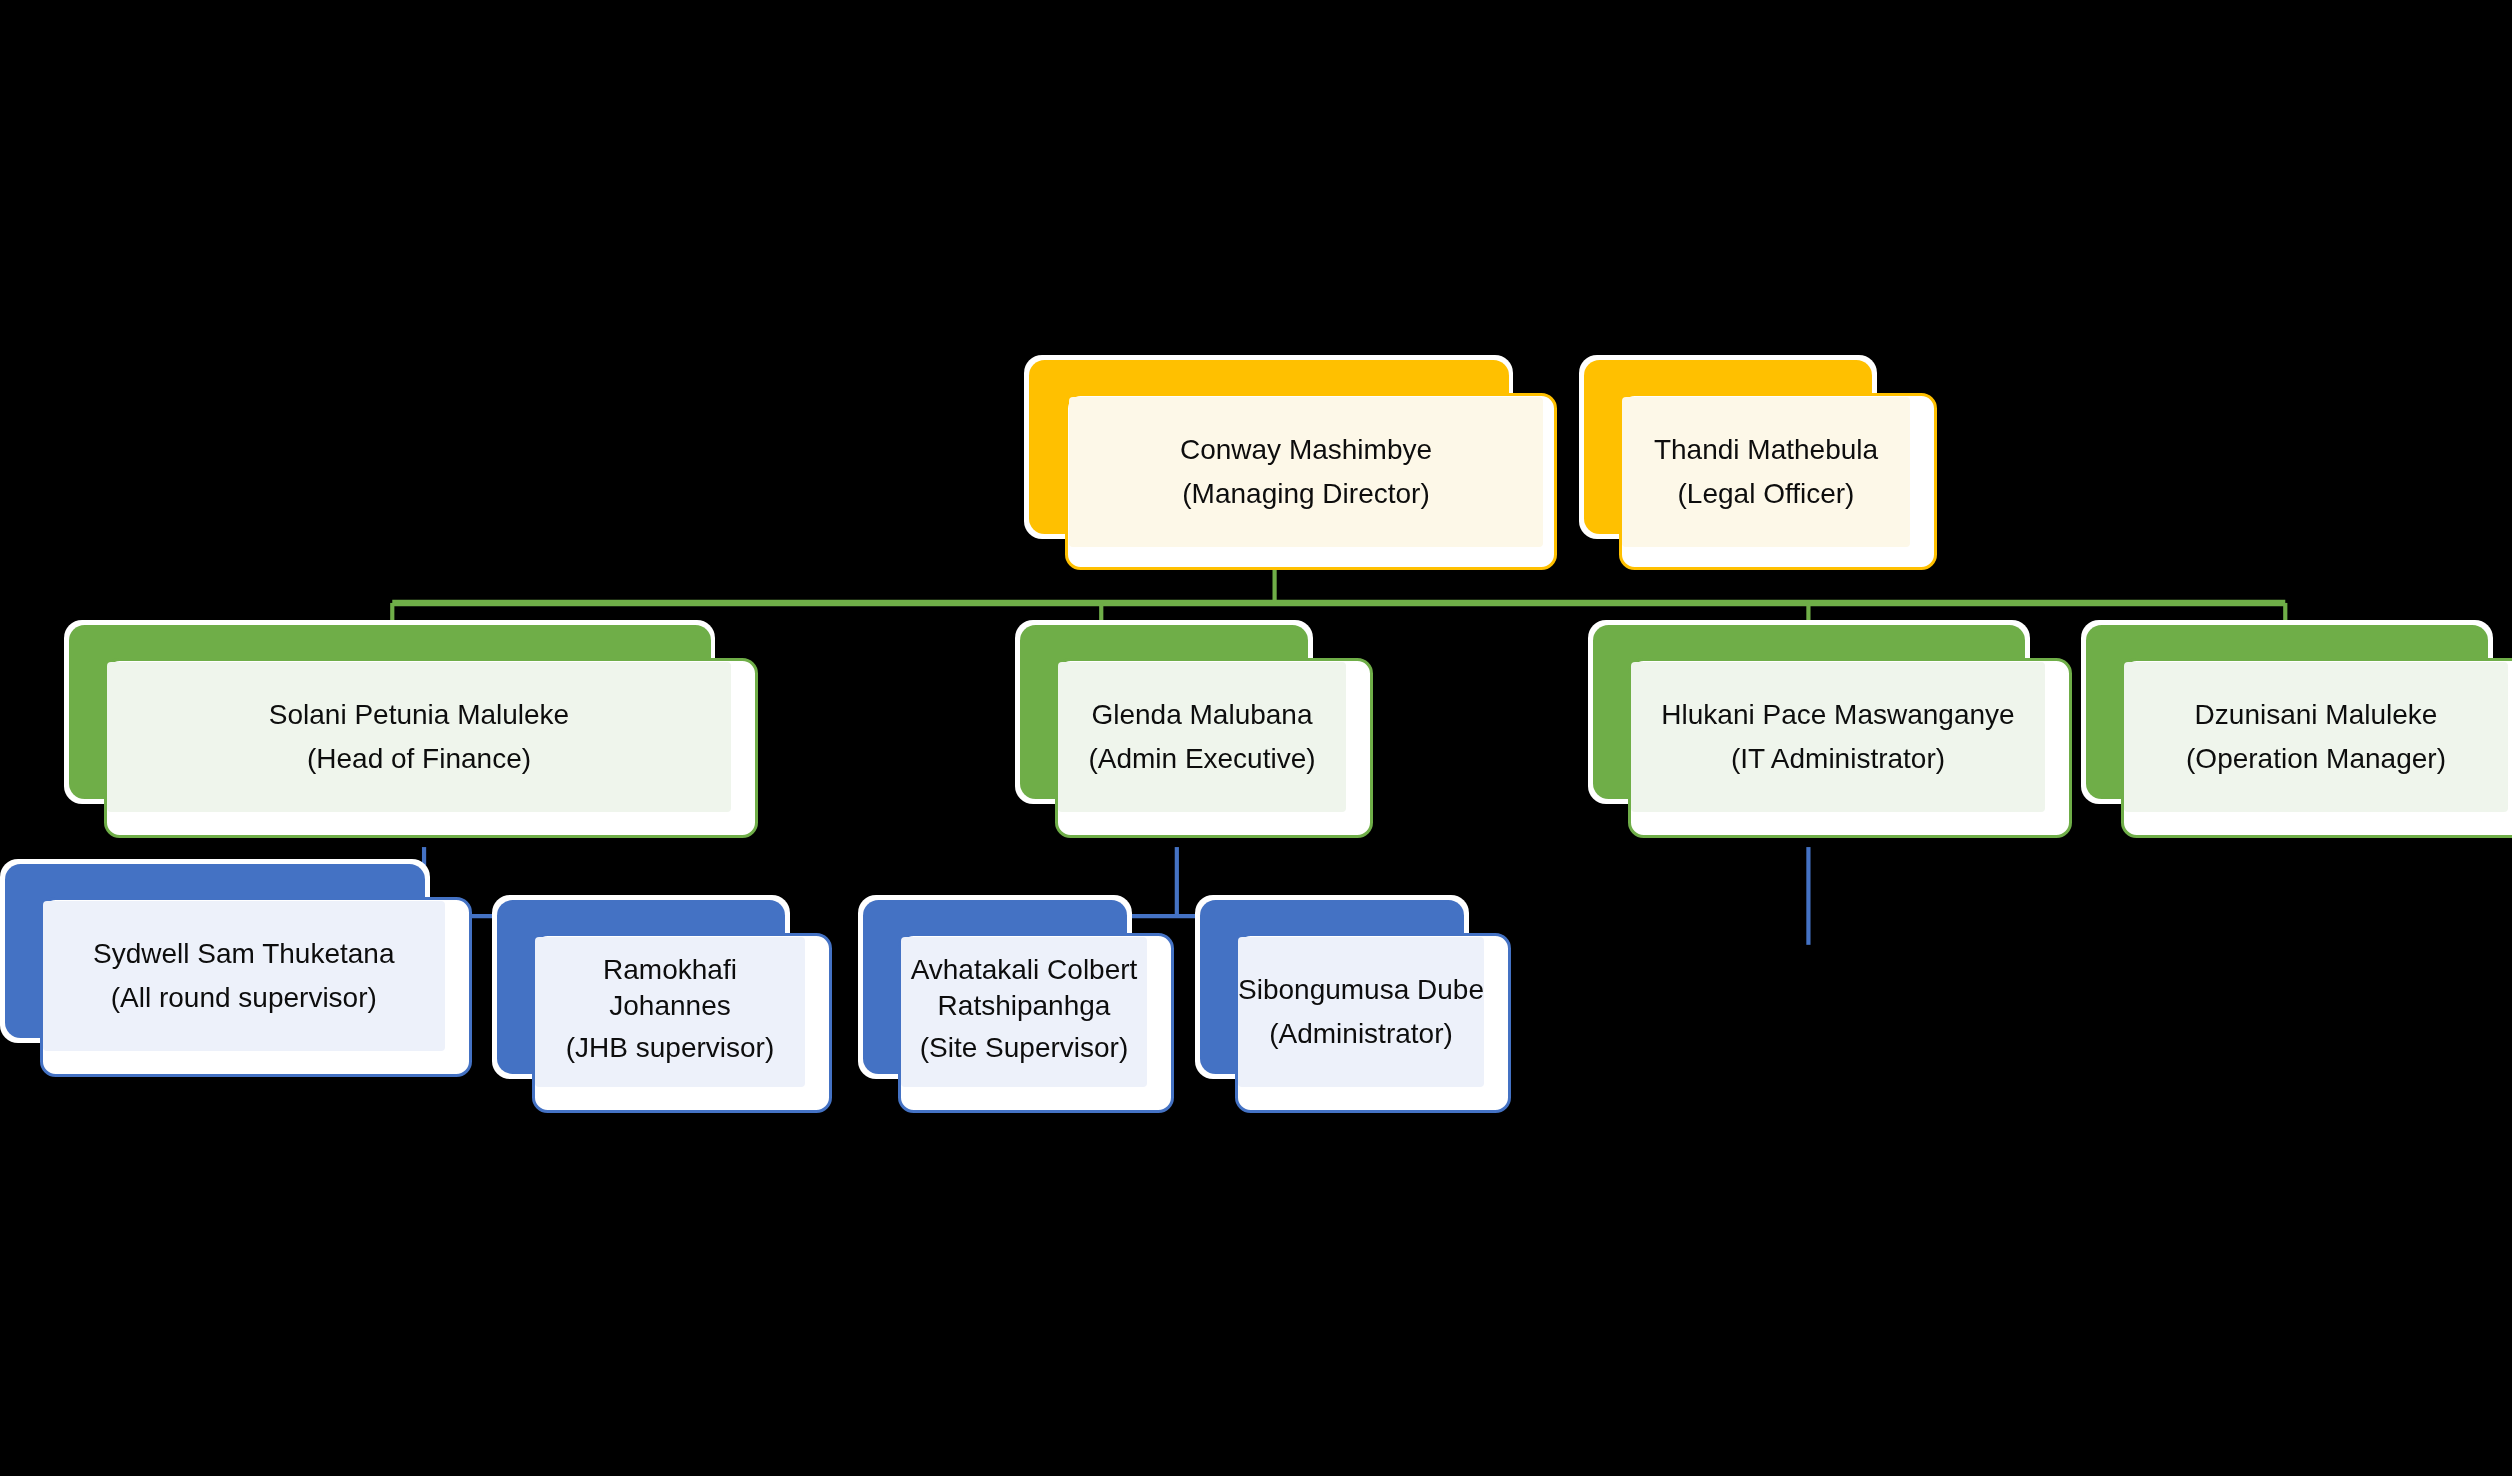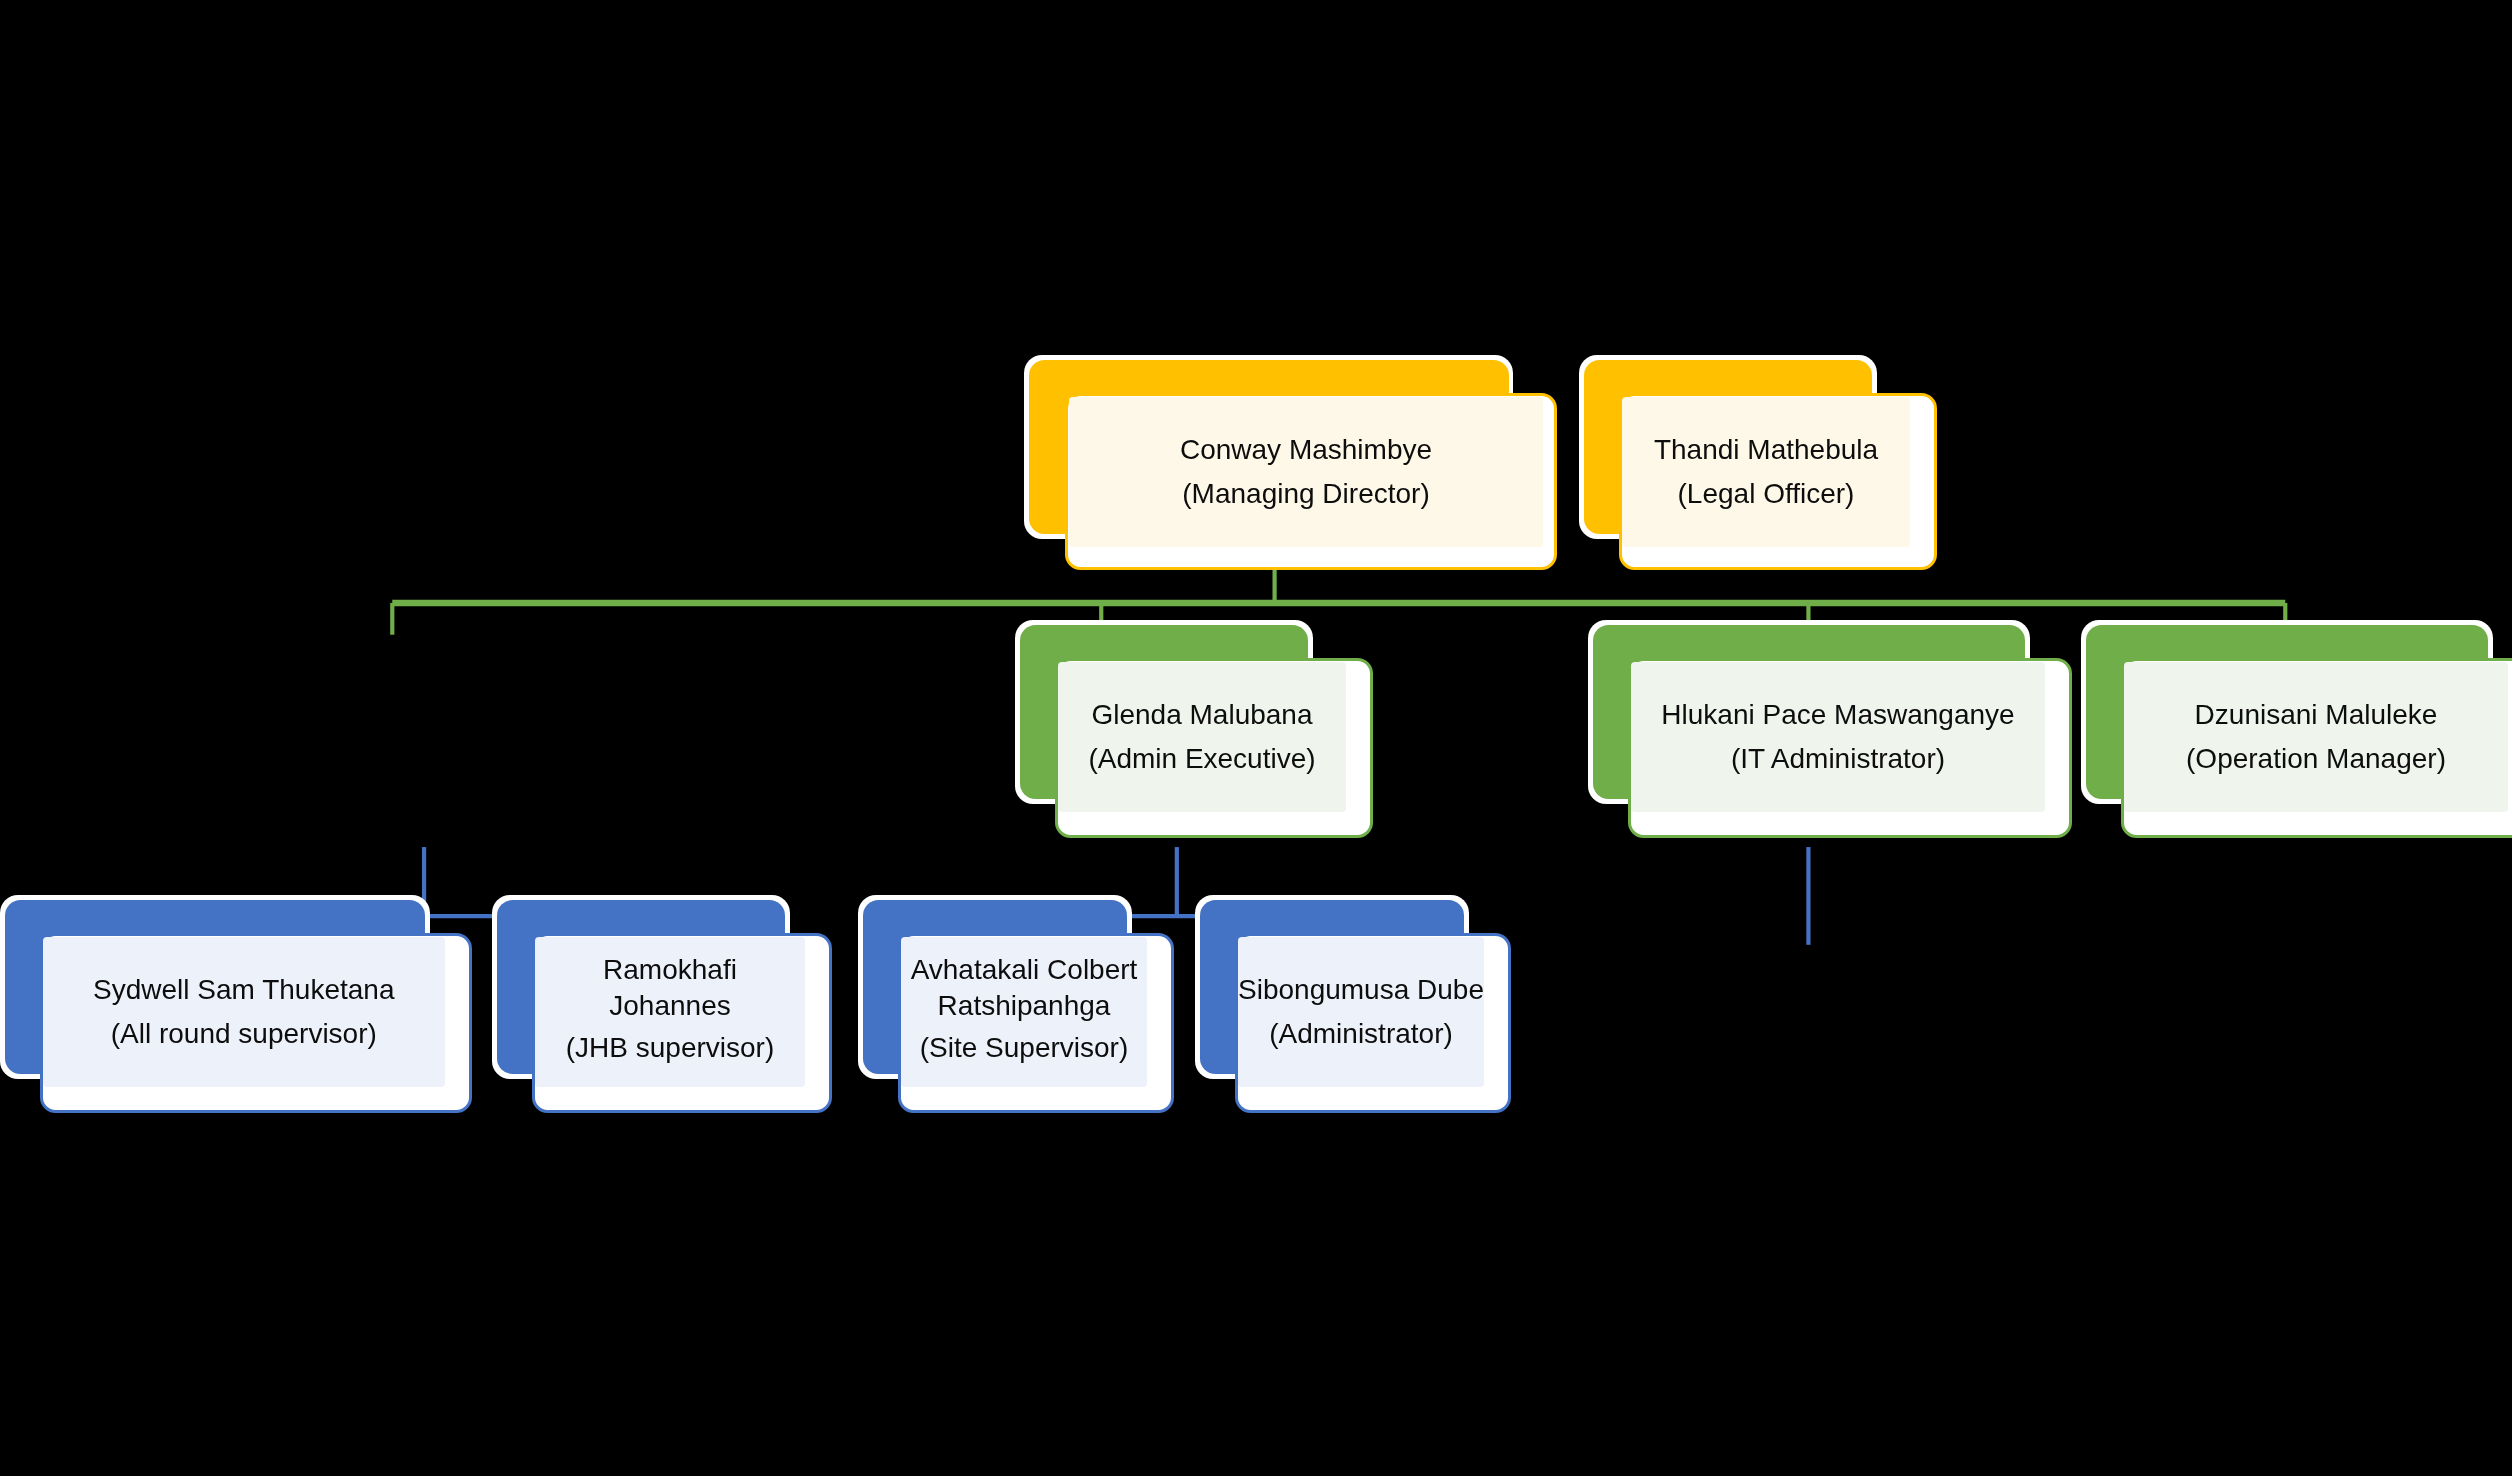--- a/index.html
+++ b/index.html
@@ -144,6 +144,15 @@
     </div>
   </div>
 
+  <div class="node tier-green" style="left:69px; top:625px; width:684px; height:222px;">
+    <div class="halo" style="left:-4.8px; top:-4.8px; width:651px; height:184px;"></div>
+    <div class="slab" style="width:642px; height:174px;"></div>
+    <div class="card" style="left:35px; top:33px; width:654px; height:180px;"></div>
+    <div class="panel" style="left:38px; top:37px; width:624px; height:150px;">
+      <div class="label-line">Solani Petunia Maluleke</div>
+      <div class="label-line">(Head of Finance)</div>
+    </div>
+  </div>
 
   <div class="node tier-green" style="left:1020px; top:625px; width:348px; height:222px;padding-left:48px;">
     <div class="halo" style="left:-4.8px; top:-4.8px; width:298px; height:184px;"></div>

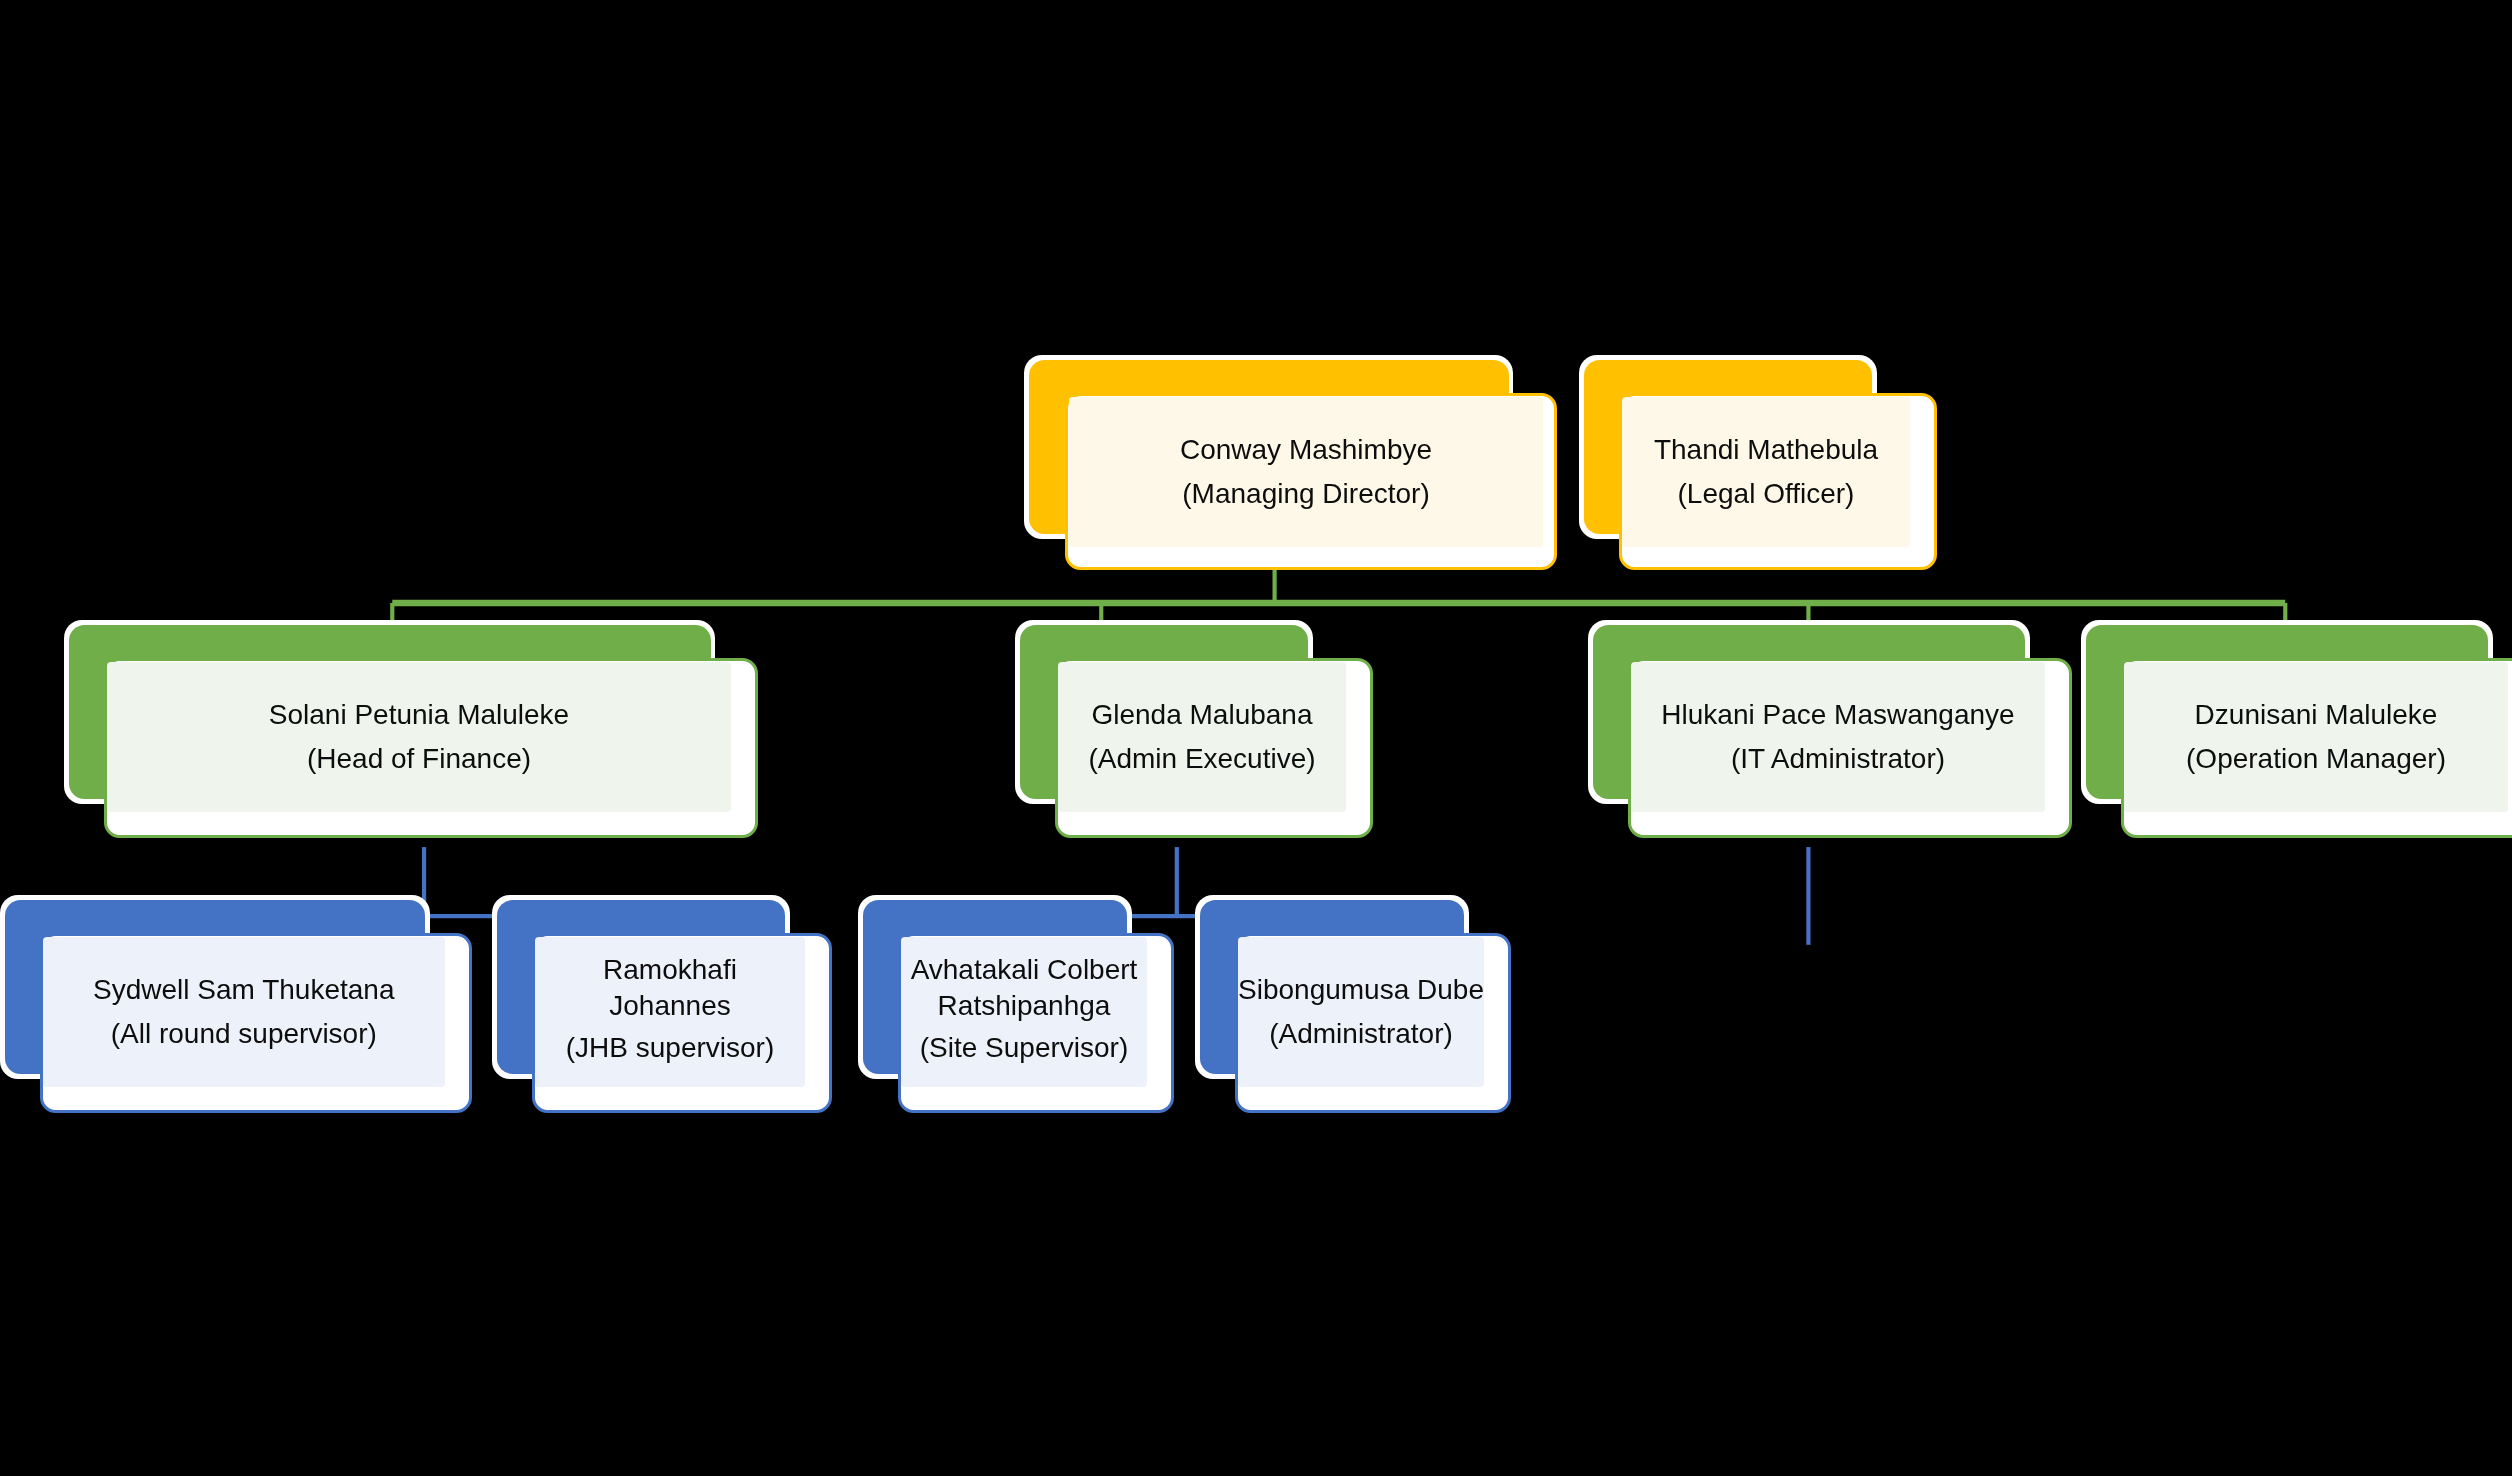--- a/index.html
+++ b/index.html
@@ -184,7 +184,7 @@
     </div>
   </div>
 
-  <div class="node tier-blue" style="left:4.8px; top:900px; width:480px; height:216px;padding-left:18px;">
+  <div class="node tier-blue" style="left:4.8px; top:864px; width:480px; height:216px;padding-left:18px;">
     <div class="halo" style="left:-4.8px; top:-4.8px; width:430px; height:184px;"></div>
     <div class="slab" style="width:420px; height:174px;"></div>
     <div class="card" style="left:35px; top:33px; width:432px; height:180px;"></div>

